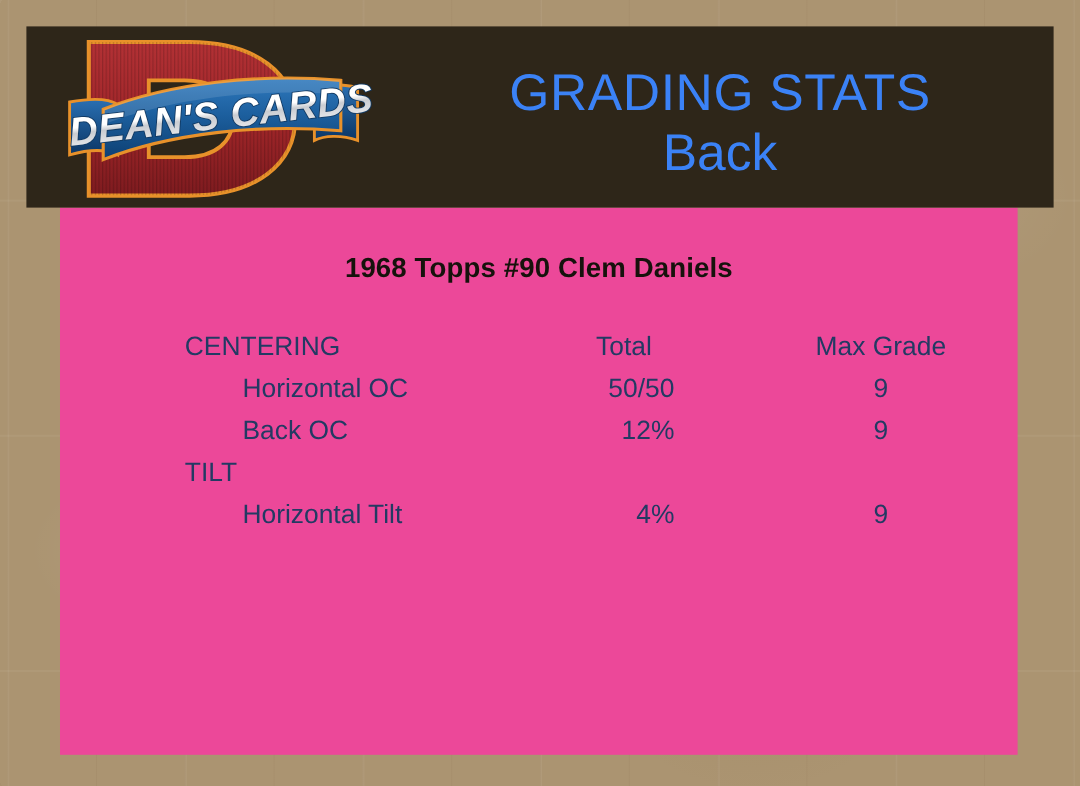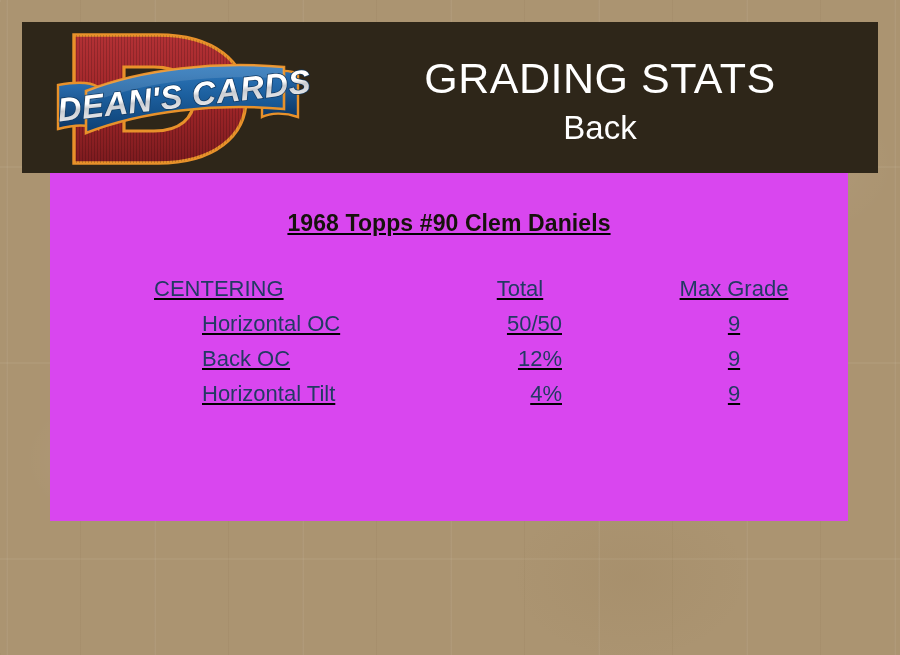--- a/index.html
+++ b/index.html
@@ -76,7 +76,7 @@
     right: 0;
     top: 30px;
     text-align: center;
-    color: #ffffff;
+    color: #3b82f6;
   }
   #main-title {
     font-size: 43px;

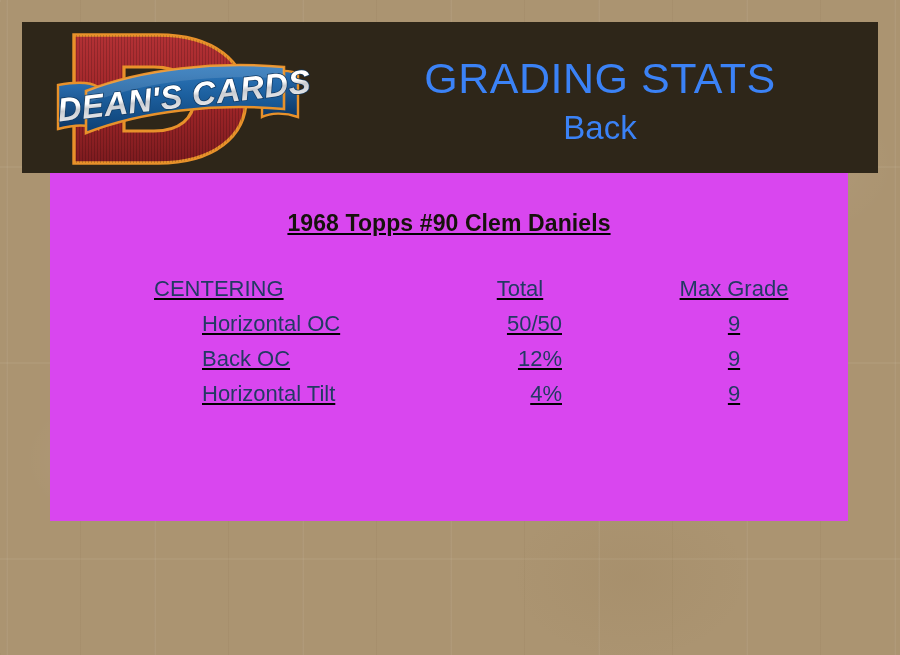--- a/index.html
+++ b/index.html
@@ -86,7 +86,7 @@
     white-space: nowrap;
   }
   #sub-title {
-    font-size: 33px;
+    font-size: 43px;
     font-weight: 400;
     line-height: 44px;
     margin-top: 2px;

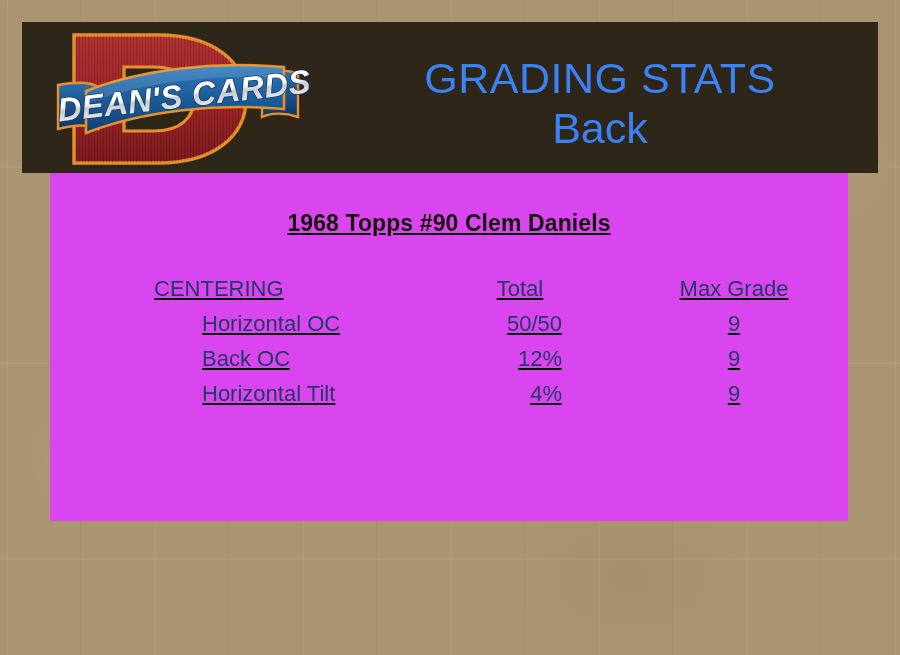--- a/index.html
+++ b/index.html
@@ -98,10 +98,9 @@
     left: 50px;
     top: 173px;
     width: 798px;
-    height: 348px;
-    background: #d946ef;
+    height: 456px;
+    background: #ec4899;
     z-index: 2;
-    text-decoration: underline;
   }
 
   #card-heading {

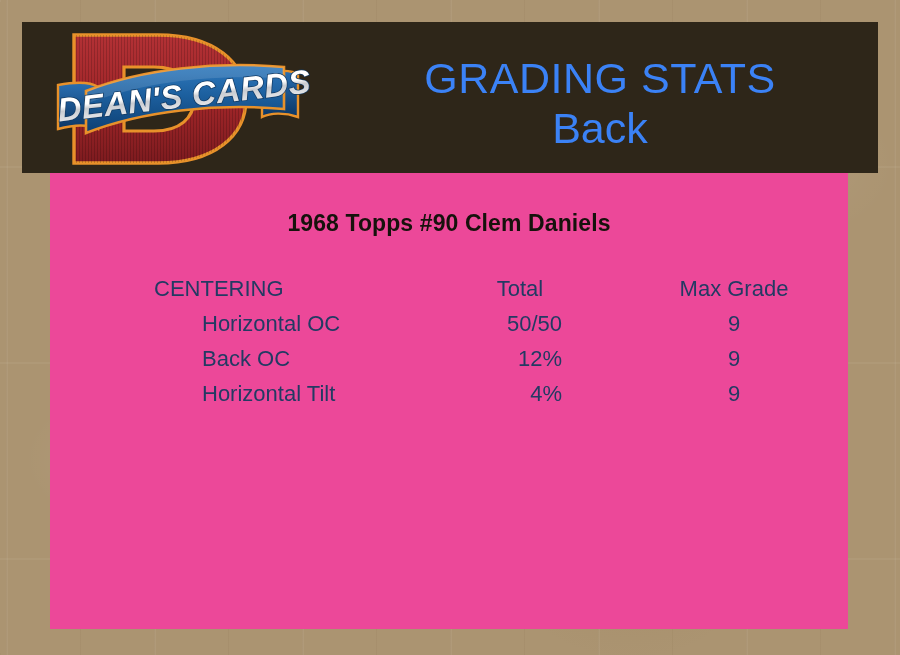--- a/index.html
+++ b/index.html
@@ -263,6 +263,9 @@
           <td class="row-value">12%</td>
           <td class="row-grade">9</td>
         </tr>
+        <tr class="section-label">
+          <td colspan="3">TILT</td>
+        </tr>
         <tr>
           <td class="row-label">Horizontal Tilt</td>
           <td class="row-value">4%</td>

